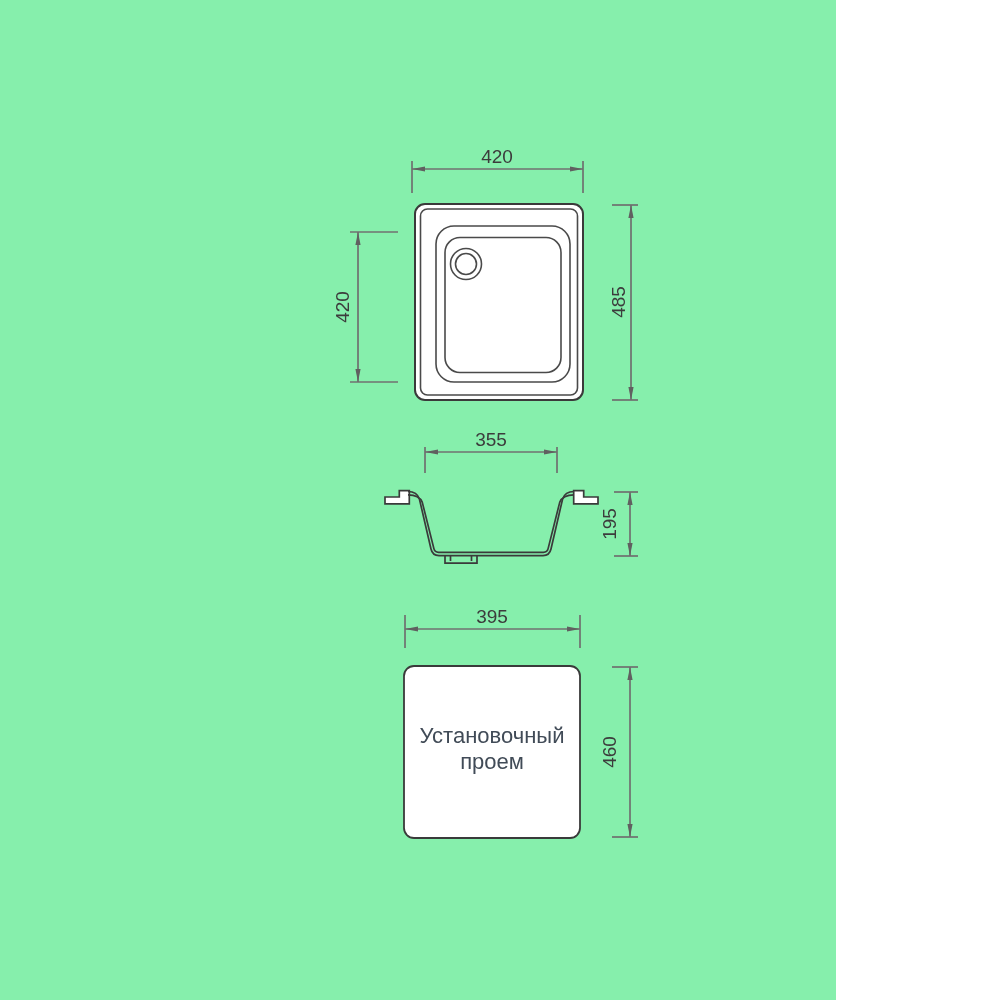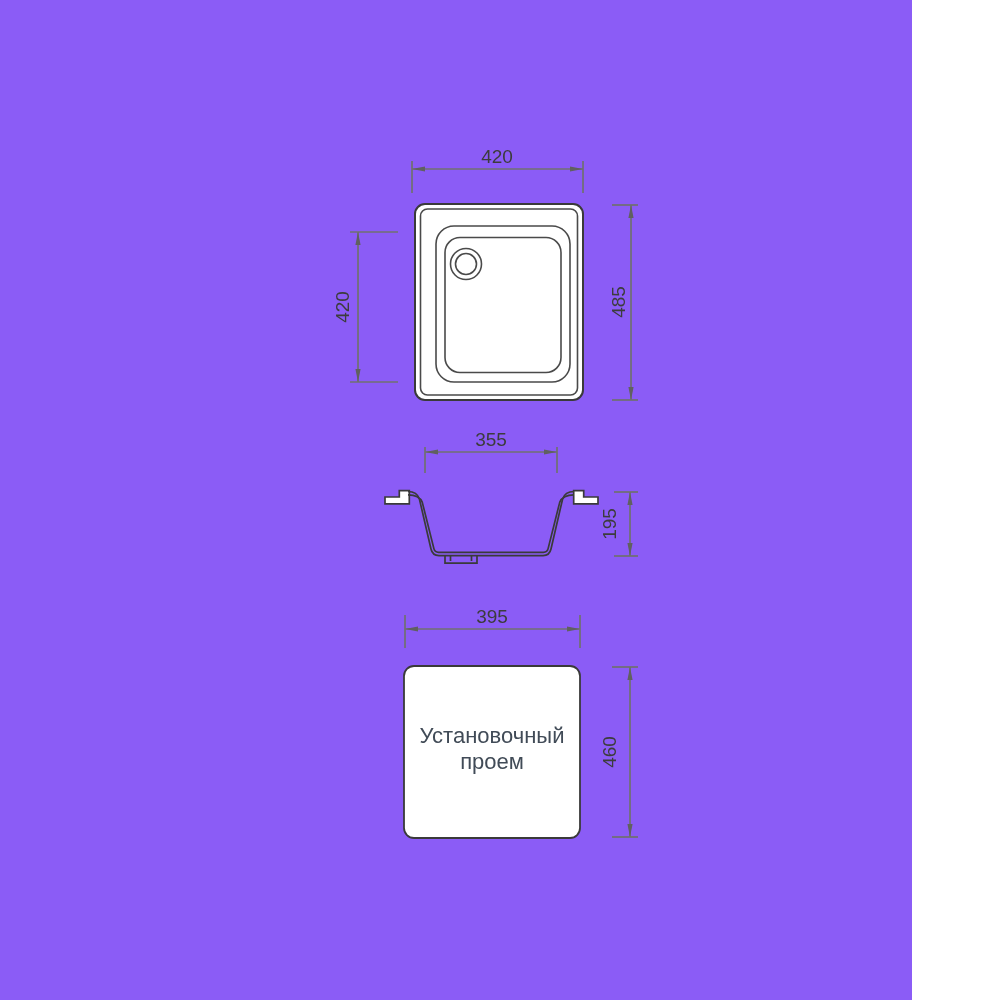--- a/index.html
+++ b/index.html
@@ -3,7 +3,7 @@
 <meta charset="utf-8">
 <style>
   html,body{margin:0;padding:0;background:#ffffff;}
-  .canvas{position:relative;width:912px;height:1000px;background:#8b5cf6;margin:0;
+  .canvas{position:relative;width:836px;height:1000px;background:#86efac;margin:0;
           font-family:"Liberation Sans", sans-serif;}
   svg{display:block;}
   .outline      {fill:#ffffff;stroke:#3a3a3a;stroke-width:2;}

